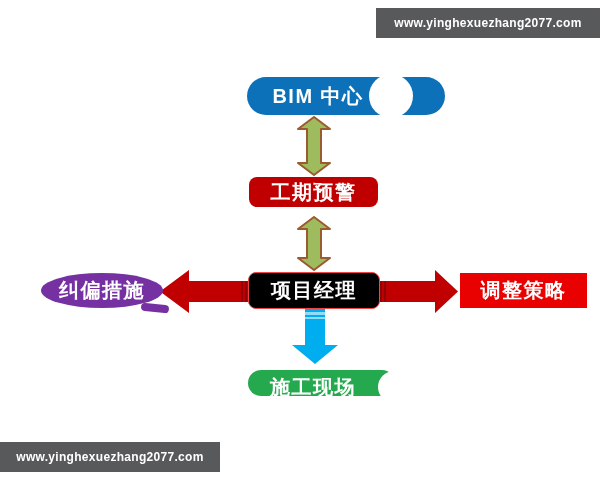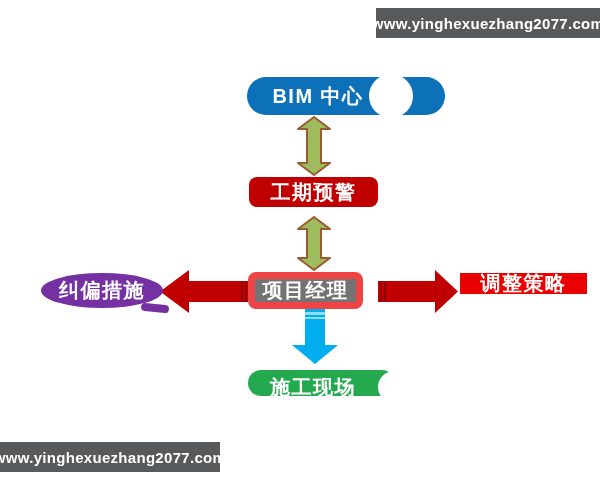--- a/index.html
+++ b/index.html
@@ -9,7 +9,7 @@
   }
   
   .wm{
-    position:absolute;background:#58595B;color:#fff;font-size:15px;font-weight:bold;
+    position:absolute;background:#58595B;color:#fff;font-size:12px;font-weight:bold;
     display:flex;align-items:center;justify-content:center;letter-spacing:0.3px;
   }
   .wm-tr{left:376px;top:8px;width:224px;height:30px;}

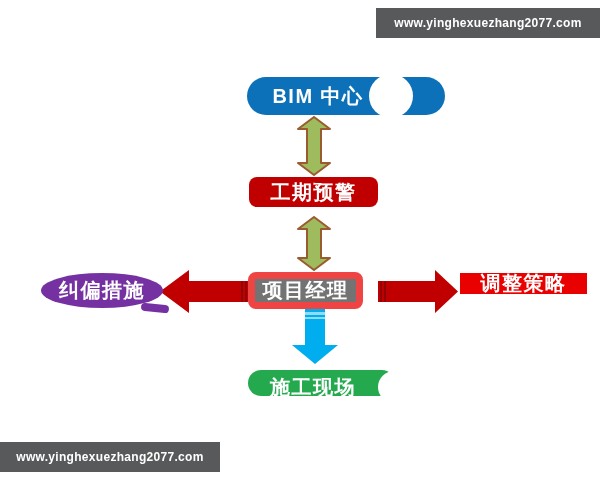--- a/index.html
+++ b/index.html
@@ -31,7 +31,7 @@
   .box-warning{left:249px;top:177px;width:129px;height:30px;border-radius:8px;background:#C00000;}
 
   
-  .box-manager{left:248px;top:272px;width:115px;height:37px;border-radius:8px;background:#737373;border:7px solid #ef4444;box-sizing:border-box;z-index:3;}
+  .box-manager{left:248px;top:272px;width:132px;height:37px;border-radius:8px;background:#000000;border:1px solid #ef4444;box-sizing:border-box;z-index:3;}
 
   
   .ellipse-measures{left:41px;top:273px;width:122px;height:35px;border-radius:50%;background:#7531A1;z-index:2;}

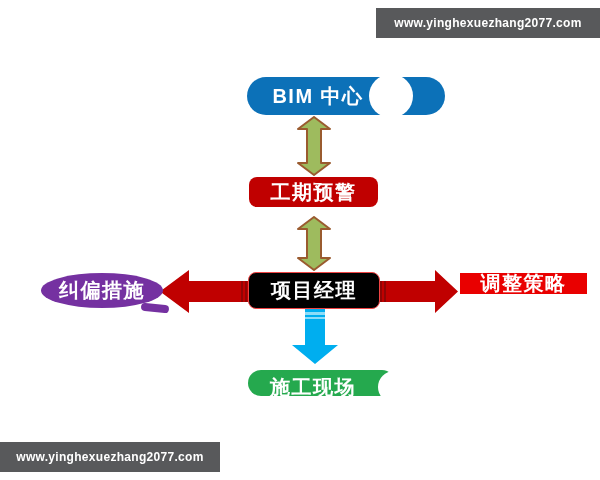--- a/index.html
+++ b/index.html
@@ -38,7 +38,7 @@
   .ellipse-measures .tail{position:absolute;left:100px;top:31px;width:28px;height:8px;border-radius:4px;background:#7531A1;transform:rotate(6deg);}
 
   
-  .rect-strategy{left:460px;top:273px;width:127px;height:21px;background:#E90000;}
+  .rect-strategy{left:460px;top:273px;width:127px;height:35px;background:#E90000;}
 
   
   .pill-site{left:248px;top:370px;width:147px;height:26px;border-radius:17px;background:#25A94E;}

